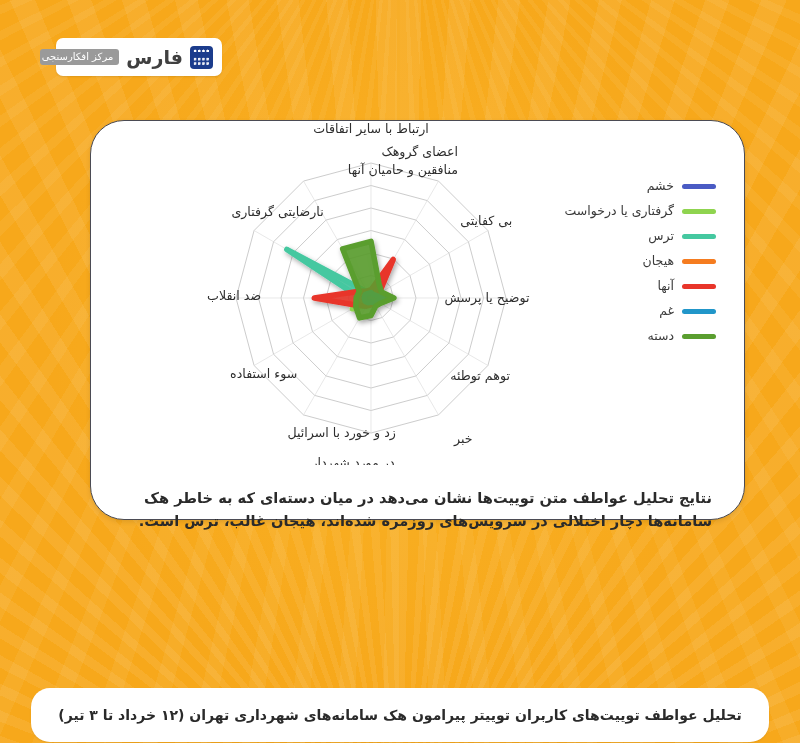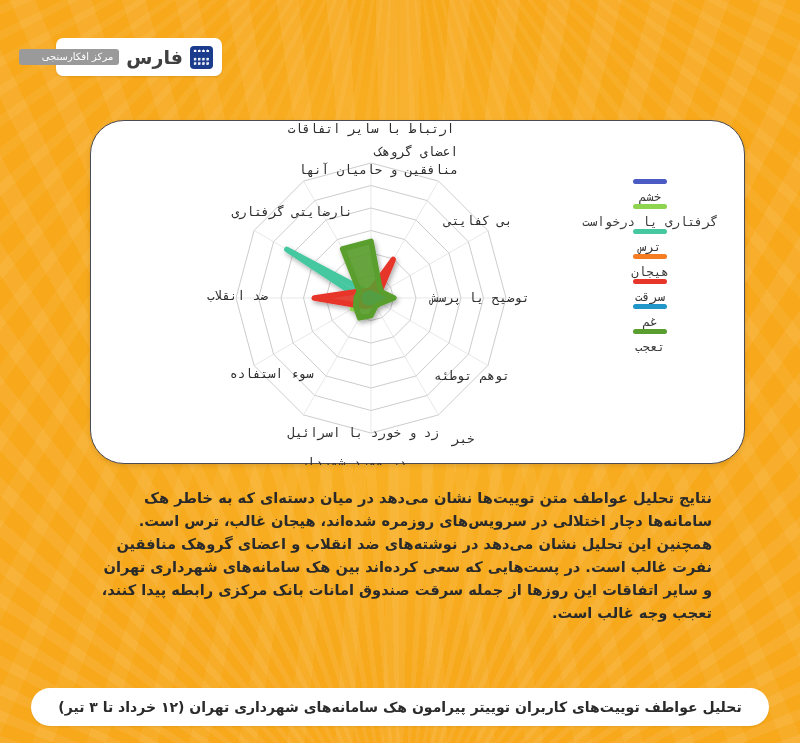--- a/index.html
+++ b/index.html
@@ -91,7 +91,7 @@
     color: #FFFFFF;
     background: #9A9A9A;
     border-radius: 3px;
-    padding: 2px 6px 3px 23px;
+    padding: 2px 6px 3px 2px;
     white-space: nowrap;
     line-height: 1.1;
   }

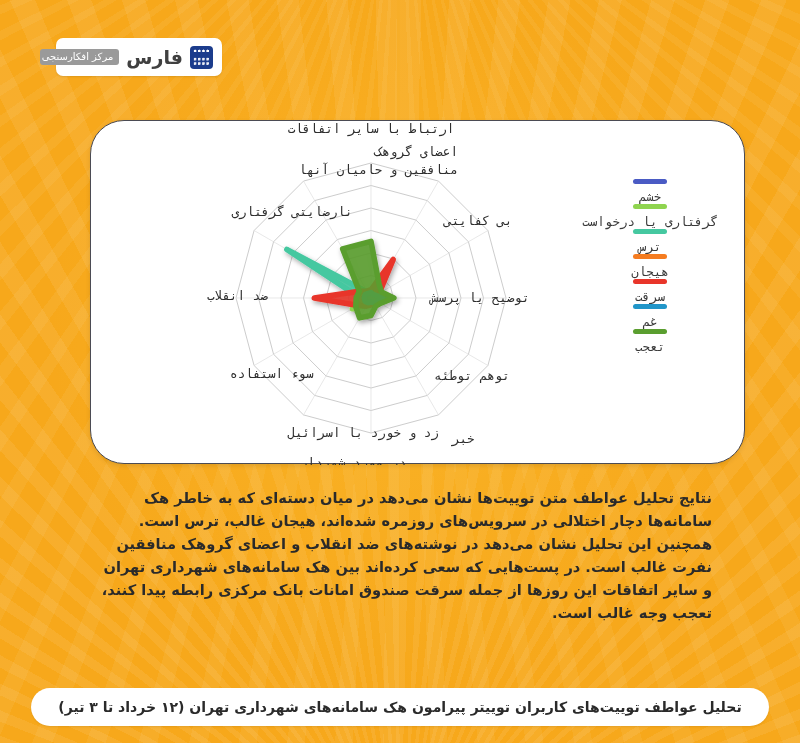--- a/index.html
+++ b/index.html
@@ -100,12 +100,11 @@
   .card {
     position: absolute;
     left: 90px; top: 120px;
-    width: 655px; height: 344px;
+    width: 655px; height: 400px;
     background: #FFFFFF;
     border: 1.4px solid #4B4B53;
     border-radius: 34px;
     box-shadow: 0 2px 5px rgba(0,0,0,0.10);
-    font-family: Liberation Mono, monospace;
   }
 
   .chart-area {

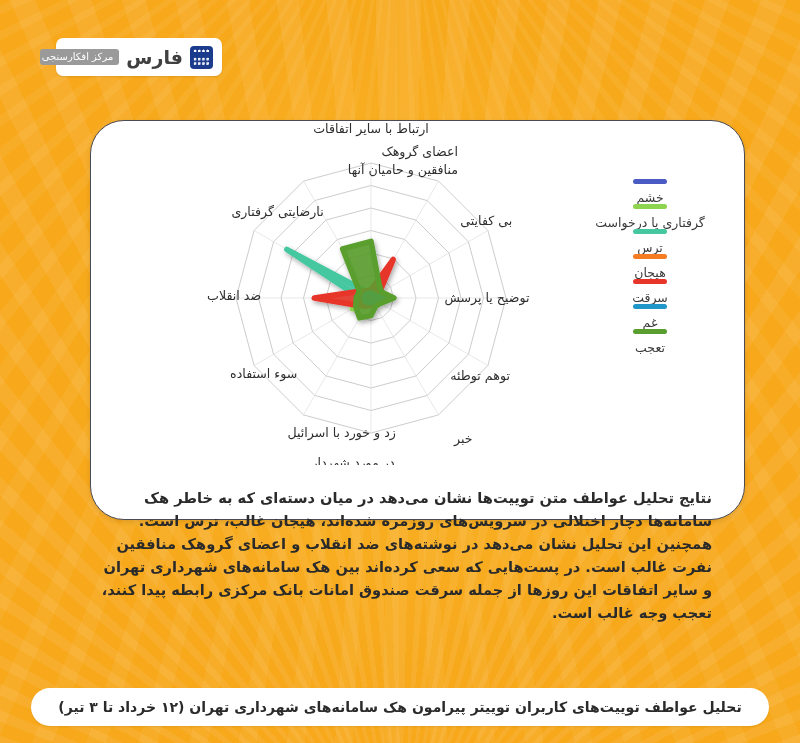--- a/index.html
+++ b/index.html
@@ -125,7 +125,7 @@
   }
   .legend-row {
     display: flex;
-    flex-direction: column;
+    flex-direction: row;
     align-items: center;
     justify-content: flex-start;
     gap: 8px;

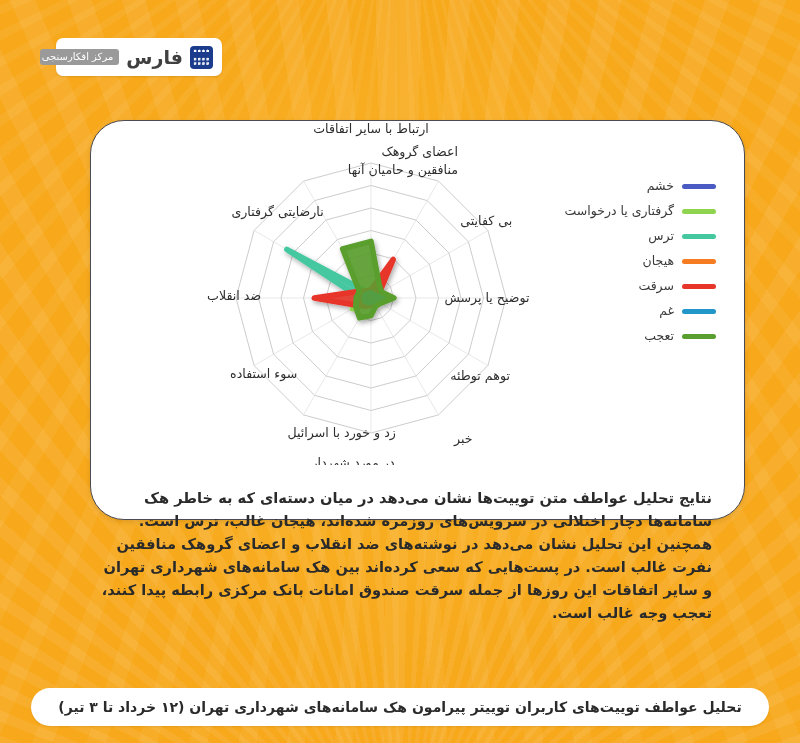--- a/index.html
+++ b/index.html
@@ -265,7 +265,7 @@
       </div>
       <div class="legend-row">
         <span class="legend-swatch" style="background: rgb(232, 53, 42);"></span>
-        <span class="legend-label">سرقت</span>
+        <span class="legend-label">آنها</span>
       </div>
       <div class="legend-row">
         <span class="legend-swatch" style="background: rgb(33, 150, 201);"></span>

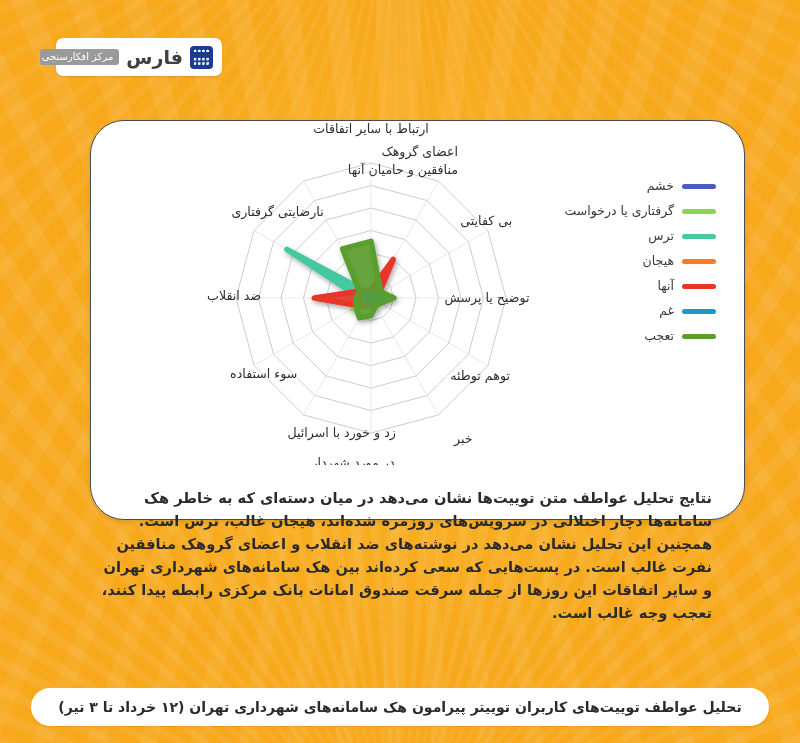--- a/index.html
+++ b/index.html
@@ -273,7 +273,7 @@
       </div>
       <div class="legend-row">
         <span class="legend-swatch" style="background: rgb(90, 158, 47);"></span>
-        <span class="legend-label">تعجب</span>
+        <span class="legend-label">دسته</span>
       </div>
     </div>
 </div>

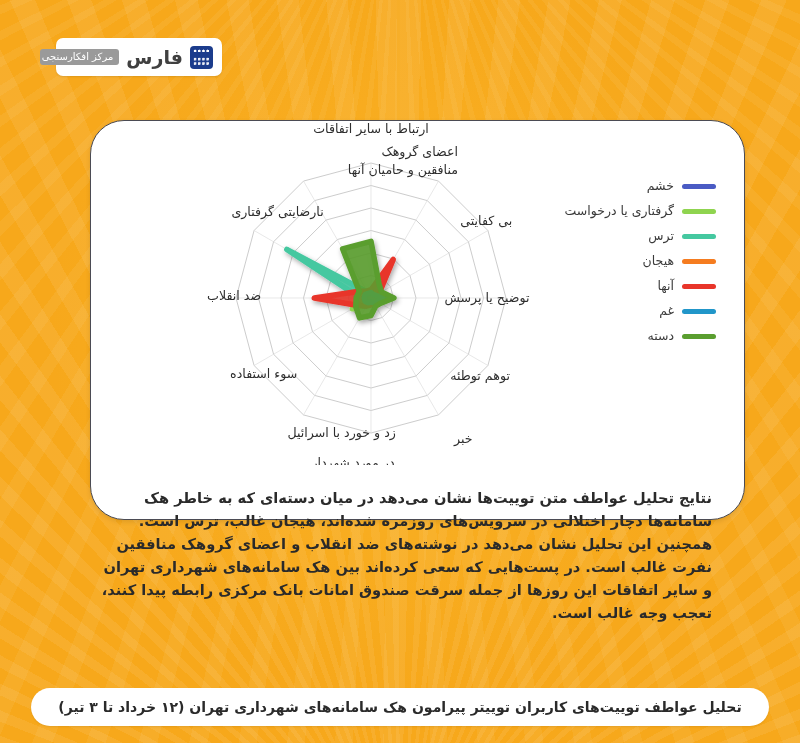--- a/index.html
+++ b/index.html
@@ -280,7 +280,6 @@
 
 <div class="body-copy">
   <p>نتایج تحلیل عواطف متن توییت‌ها نشان می‌دهد در میان دسته‌ای که به خاطر هک سامانه‌ها دچار اختلالی در سرویس‌های روزمره شده‌اند، هیجان غالب، ترس است.</p>
-  <p>همچنین این تحلیل نشان می‌دهد در نوشته‌های ضد انقلاب و اعضای گروهک منافقین نفرت غالب است. در پست‌هایی که سعی کرده‌اند بین هک سامانه‌های شهرداری تهران و سایر اتفاقات این روزها از جمله سرقت صندوق امانات بانک مرکزی رابطه پیدا کنند، تعجب وجه غالب است.</p>
 </div>
 
 <div class="footer-bar">

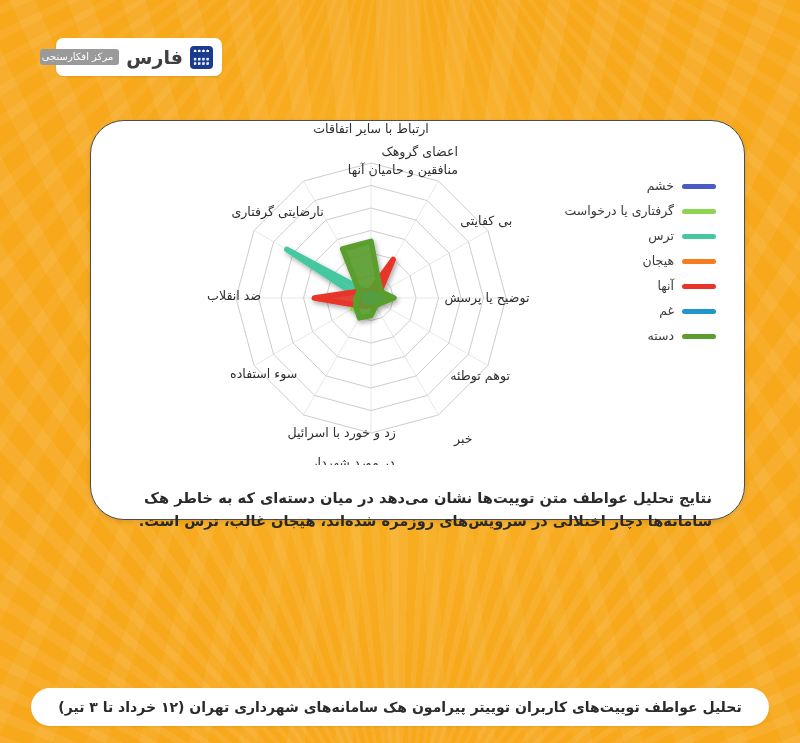--- a/index.html
+++ b/index.html
@@ -161,7 +161,7 @@
   .footer-bar {
     position: absolute;
     left: 31px; top: 688px;
-    width: 738px; height: 38px;
+    width: 738px; height: 54px;
     background: #FFFFFF;
     border-radius: 19px;
     display: flex;

